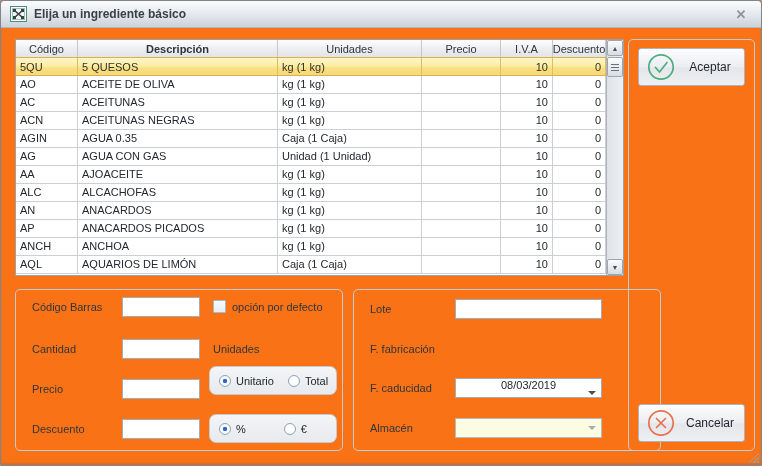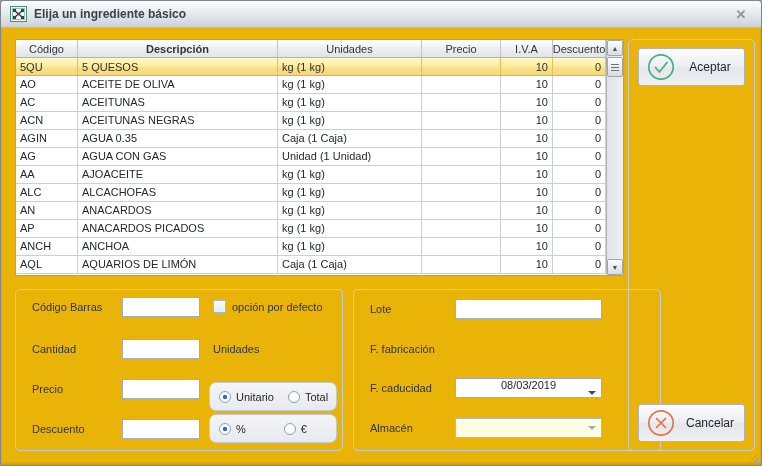--- a/index.html
+++ b/index.html
@@ -6,7 +6,7 @@
   html,body { width:762px; height:466px; background:#9aa0a8; }
   body { font-family:"Liberation Sans", sans-serif; font-size:11px; color:#23282e; }
 
-  .dialog { position:relative; width:762px; height:466px; background:#eab308;
+  .dialog { position:relative; width:762px; height:466px; background:#f97316;
             border:1px solid #7f858d; border-radius:3px 3px 2px 2px; overflow:hidden;
             box-shadow: inset 0 -2px 2px rgba(90,100,115,.25); }
 

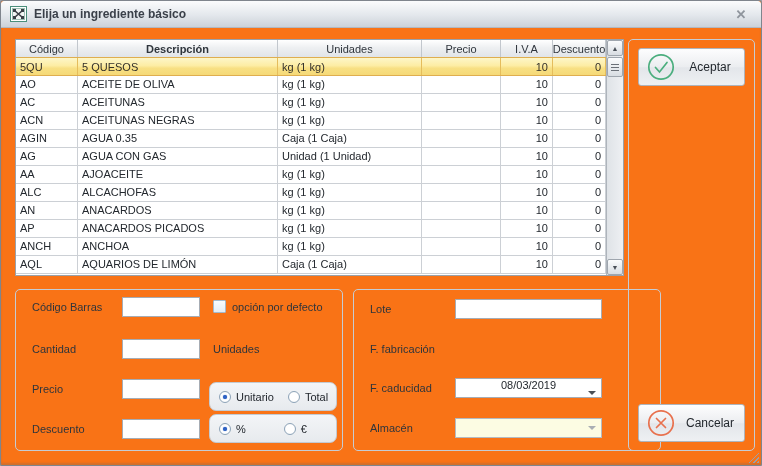--- a/index.html
+++ b/index.html
@@ -249,7 +249,7 @@
 
     <span class="flabel" style="left:16px; top:93px;">Precio</span>
     <input class="tinput" style="left: 106px; top: 89px;" value="">
-    <div class="radiogroup" style="top:92px; gap:14px;">
+    <div class="radiogroup" style="top:76px; gap:14px;">
       <span class="radio-opt">
         <span class="radio on"></span>
         <span>Unitario</span>

